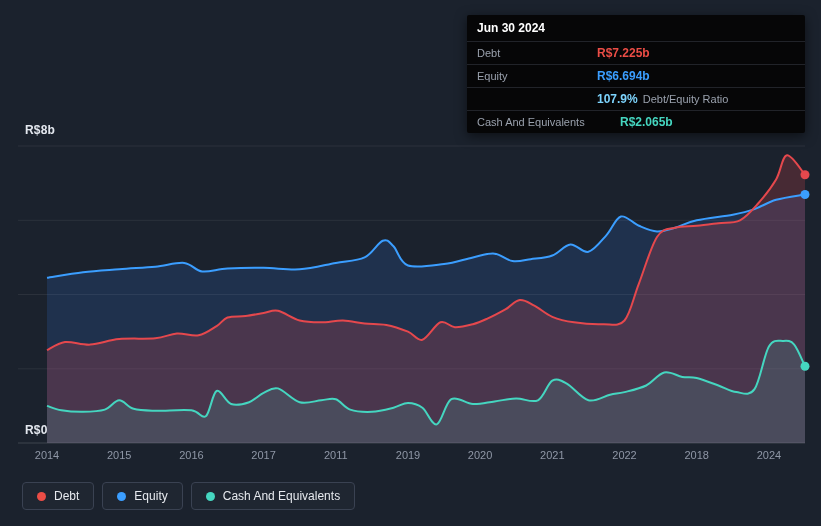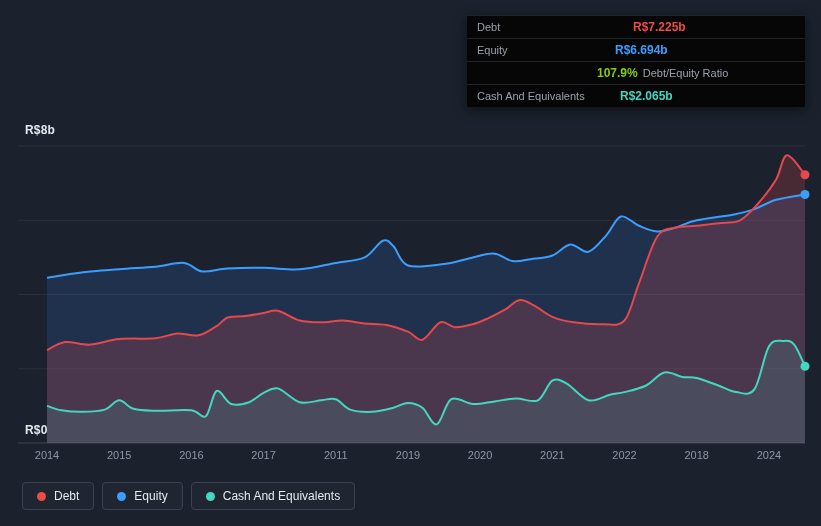--- a/index.html
+++ b/index.html
@@ -72,6 +72,7 @@
     </div>
 
   <div class="tooltip">
+    <div class="tt-row tt-title">Jun 30 2024</div>
     <div class="tt-row">
       <span class="tt-label">Debt</span>
       <span class="tt-value debt">R$7.225b</span>

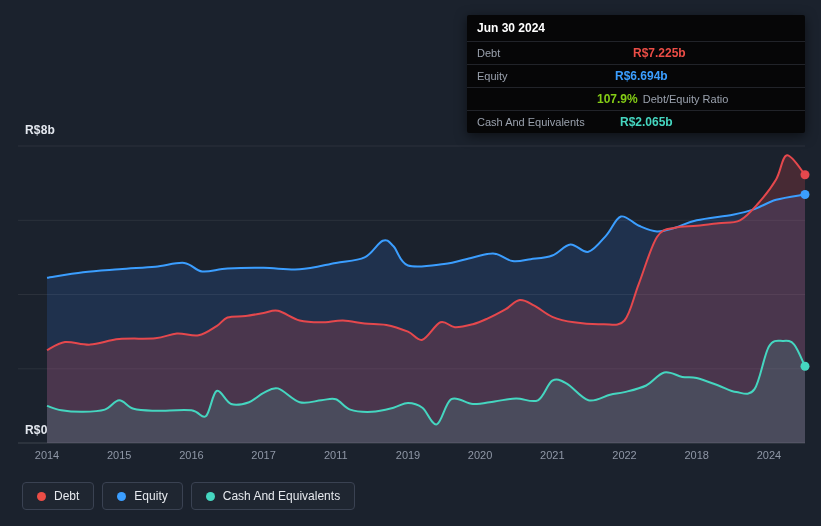--- a/index.html
+++ b/index.html
@@ -20,7 +20,7 @@
   .tt-title{border-top:none;color:#ffffff;font-weight:700;font-size:12px;padding:6px 10px;}
   .tt-label{flex:0 0 120px;color:#9aa1ad;font-size:11px;}
   .tt-value{font-size:12px;font-weight:700;}
-  .tt-value.debt{color:var(--debt);margin-left:36px;}
+  .tt-value.debt{color:var(--debt);}
   .tt-value.equity{color:var(--equity);margin-left:18px;}
   .tt-value.cash{color:var(--cash);padding-left:23px;}
   .ratio-num{color:#84cc16;font-weight:700;font-size:12px;margin-top:40px;}

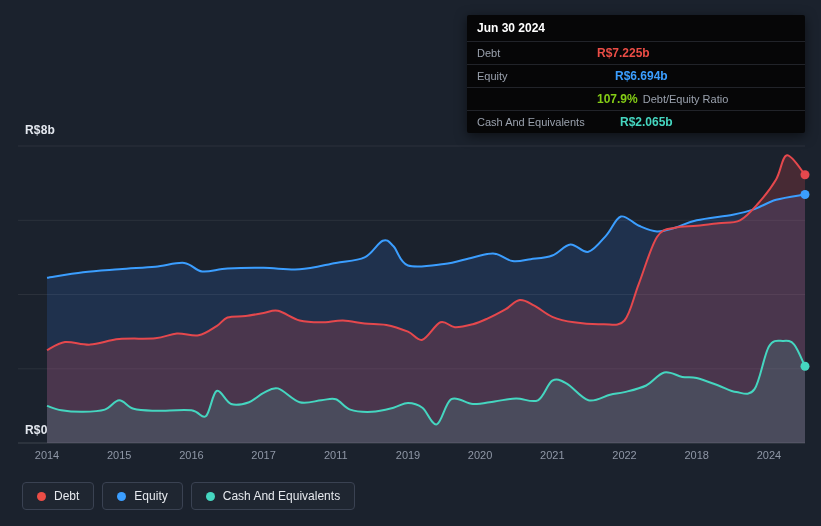--- a/index.html
+++ b/index.html
@@ -21,7 +21,7 @@
   .tt-label{flex:0 0 120px;color:#9aa1ad;font-size:11px;}
   .tt-value{font-size:12px;font-weight:700;}
   .tt-value.debt{color:var(--debt);}
-  .tt-value.equity{color:var(--equity);margin-left:18px;}
+  .tt-value.equity{color:var(--equity);}
   .tt-value.cash{color:var(--cash);padding-left:23px;}
   .ratio-num{color:#84cc16;font-weight:700;font-size:12px;margin-top:40px;}
   .ratio-label{color:#9aa1ad;font-weight:400;font-size:11px;margin-left:5px;}

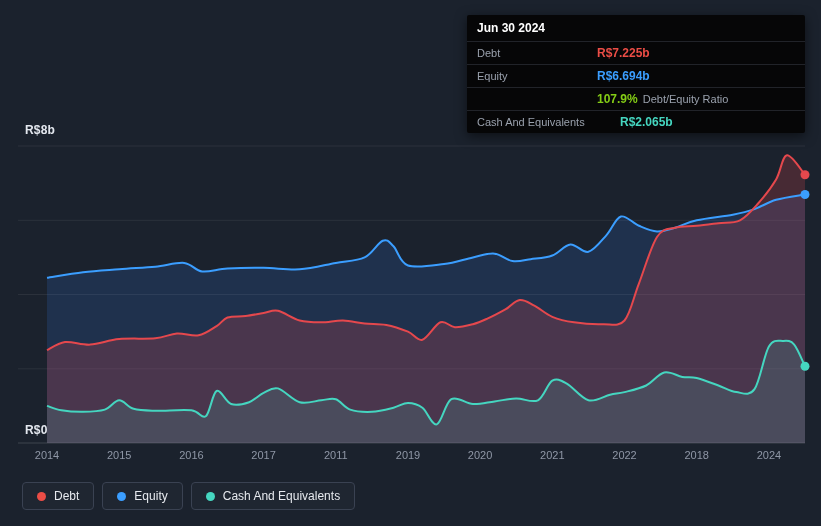--- a/index.html
+++ b/index.html
@@ -23,7 +23,7 @@
   .tt-value.debt{color:var(--debt);}
   .tt-value.equity{color:var(--equity);}
   .tt-value.cash{color:var(--cash);padding-left:23px;}
-  .ratio-num{color:#84cc16;font-weight:700;font-size:12px;margin-top:40px;}
+  .ratio-num{color:#7dd3fc;font-weight:700;font-size:12px;margin-top:40px;}
   .ratio-label{color:#9aa1ad;font-weight:400;font-size:11px;margin-left:5px;}
 
   .legend{position:absolute;left:22px;top:482px;display:flex;gap:8px;}

